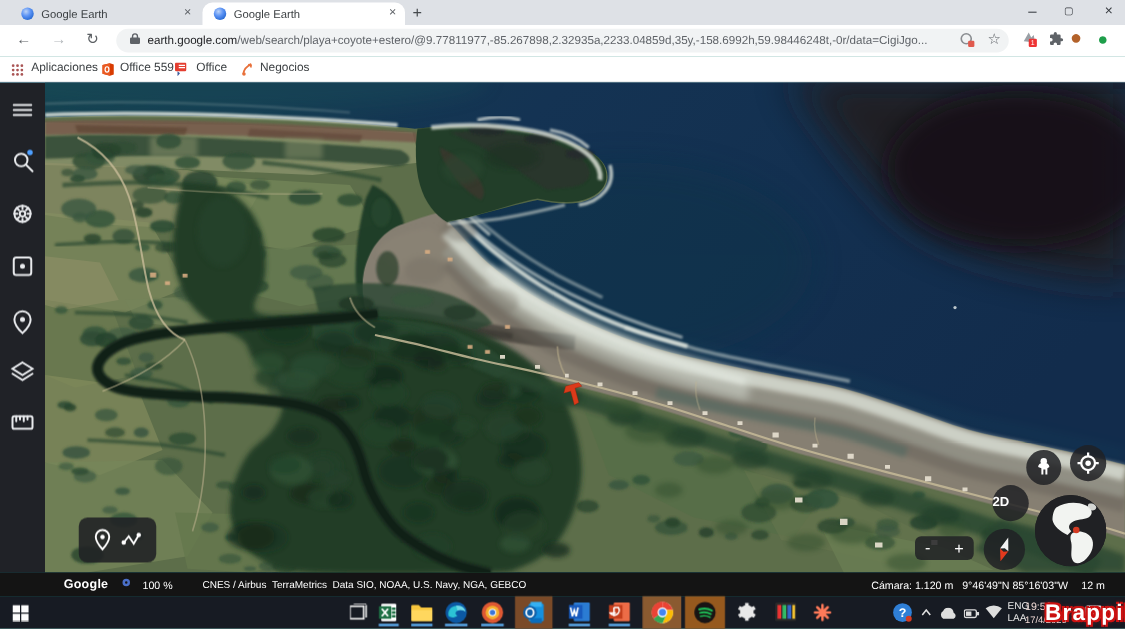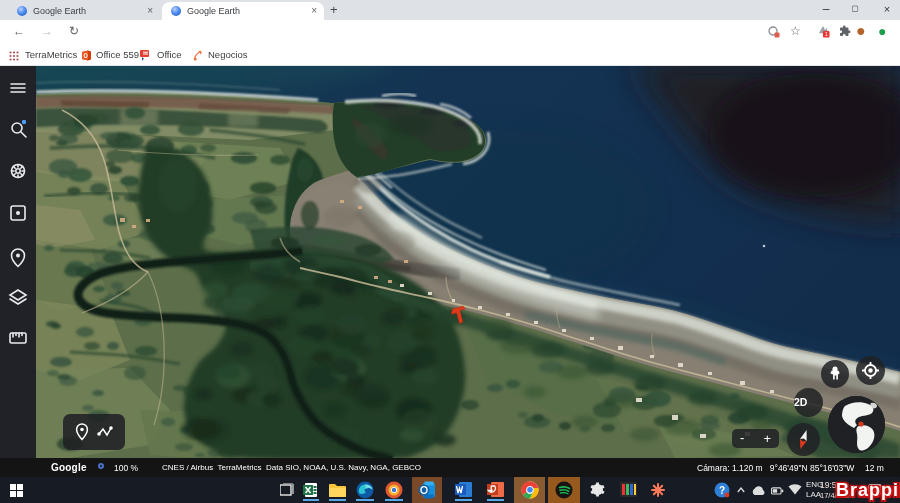--- a/index.html
+++ b/index.html
@@ -50,6 +50,11 @@
   <span class="navic" style="left:13px">←</span>
   <span class="navic" style="left:41px;color:#b4b8bc">→</span>
   <span class="navic" style="left:69px">↻</span>
+  <div id="omni">
+        <div style="width:668px;overflow:hidden;white-space:nowrap"><svg width="8" height="10" viewBox="0 0 8 10" style="margin:0 6px 0 11px;vertical-align:-1px">
+            <path d="M1.5 4V3a2.5 2.5 0 015 0v1h.5a1 1 0 011 1v3.2a1 1 0 01-1 1H1a1 1 0 01-1-1V5a1 1 0 011-1zM2.6 4h2.8V3a1.4 1.4 0 00-2.8 0z" fill="#5f6368"></path>
+          </svg>earth.google.com<span class="gray">/web/search/playa+coyote+estero/@9.77811977,-85.267898,2.32935a,2233.04859d,35y,-158.6992h,59.98446248t,-0r/data=CigiJgo...</span></div>
+      </div>
   <svg class="exticon" style="left:768px;top:6px" width="12" height="12" viewBox="0 0 12 12">
         <circle cx="5" cy="5" r="4" fill="none" stroke="#8a8d91" stroke-width="1.3"></circle>
         <rect x="6.5" y="6.5" width="5" height="5" rx="1" fill="#e05a4e"></rect>

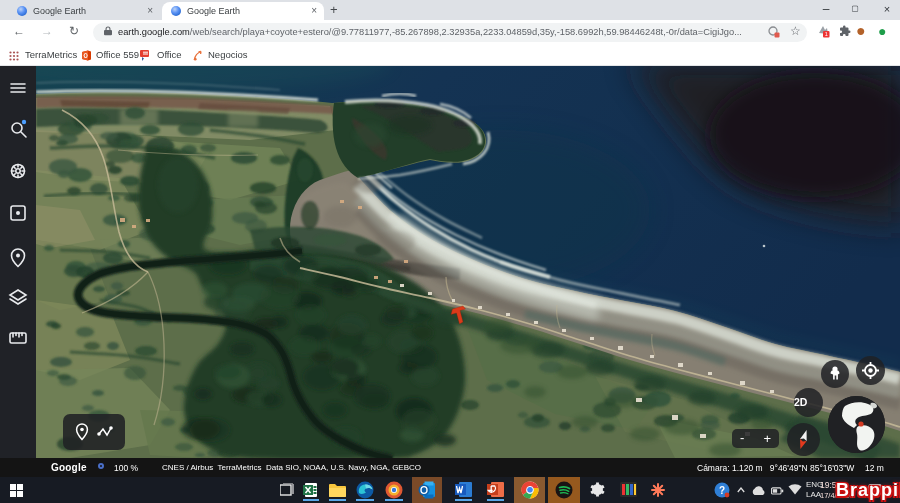--- a/index.html
+++ b/index.html
@@ -85,7 +85,7 @@
           <circle cx="8.5" cy="8.5" r="1.1"></circle>
         </g>
       </svg>
-  <span class="bmi" style="left:25px">TerraMetrics</span>
+  <span class="bmi" style="left:25px">Aplicaciones</span>
   <svg class="bmi" style="left:81px;top:5px" width="11" height="11" viewBox="0 0 11 11">
         <path d="M7 0.5 L10 1.5 V9.5 L7 10.5 L1 9 V2 Z" fill="#d83b01"></path>
         <path d="M7 0.5 V10.5 L1 9 V2 Z" fill="#ea5a22"></path>

